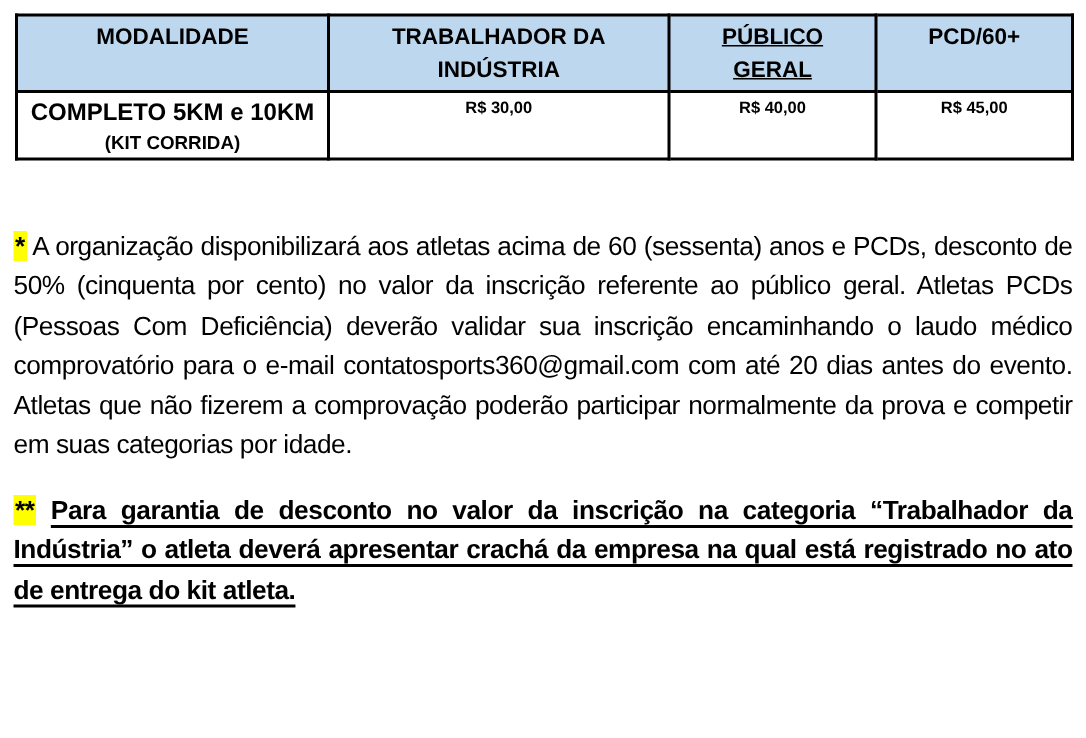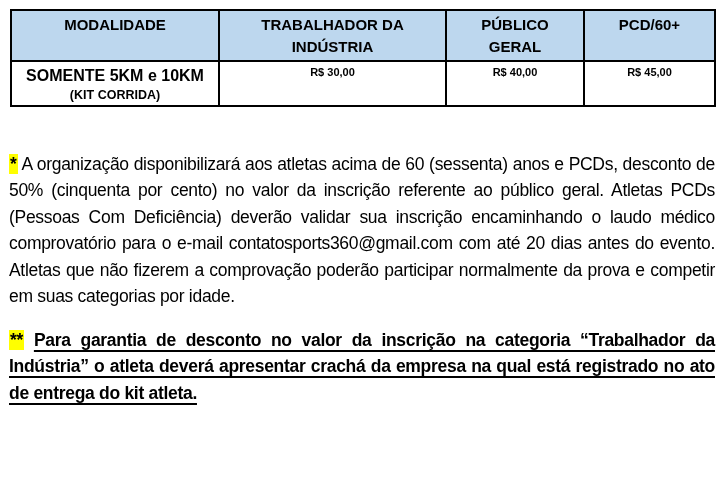--- a/index.html
+++ b/index.html
@@ -43,7 +43,7 @@
     line-height: 1.45;
   }
   .th-wrap-lg { display: inline-block; max-width: 175px; }
-  .th-wrap-sm { display: inline-block; max-width: 92px; }
+  .th-wrap-sm { display: inline-block; max-width: 92px; text-decoration: underline; }
 
   tr.row-corrida   { height: 44px; }
   tr.row-caminhada { height: 88px; }

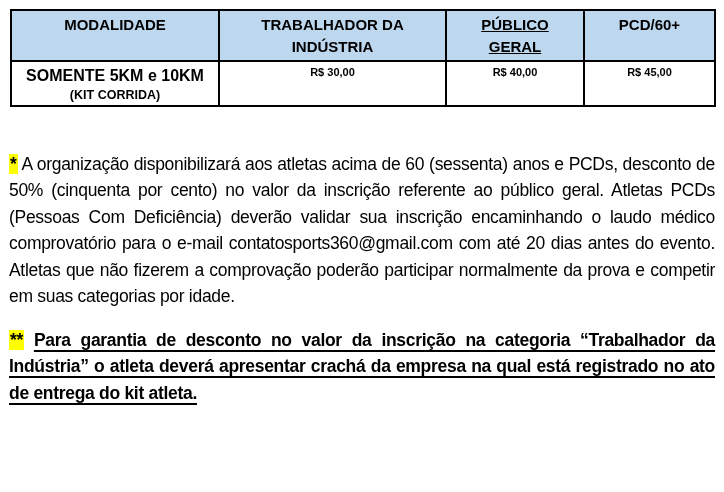--- a/index.html
+++ b/index.html
@@ -106,7 +106,7 @@
     <tbody>
       <tr class="row-corrida">
         <td>
-          <div class="cell-title">SOMENTE 5KM e 10KM</div>
+          <div class="cell-title">COMPLETO 5KM e 10KM</div>
           <div class="cell-sub-small">(KIT CORRIDA)</div>
         </td>
         <td class="cell-value">R$ 30,00</td>

